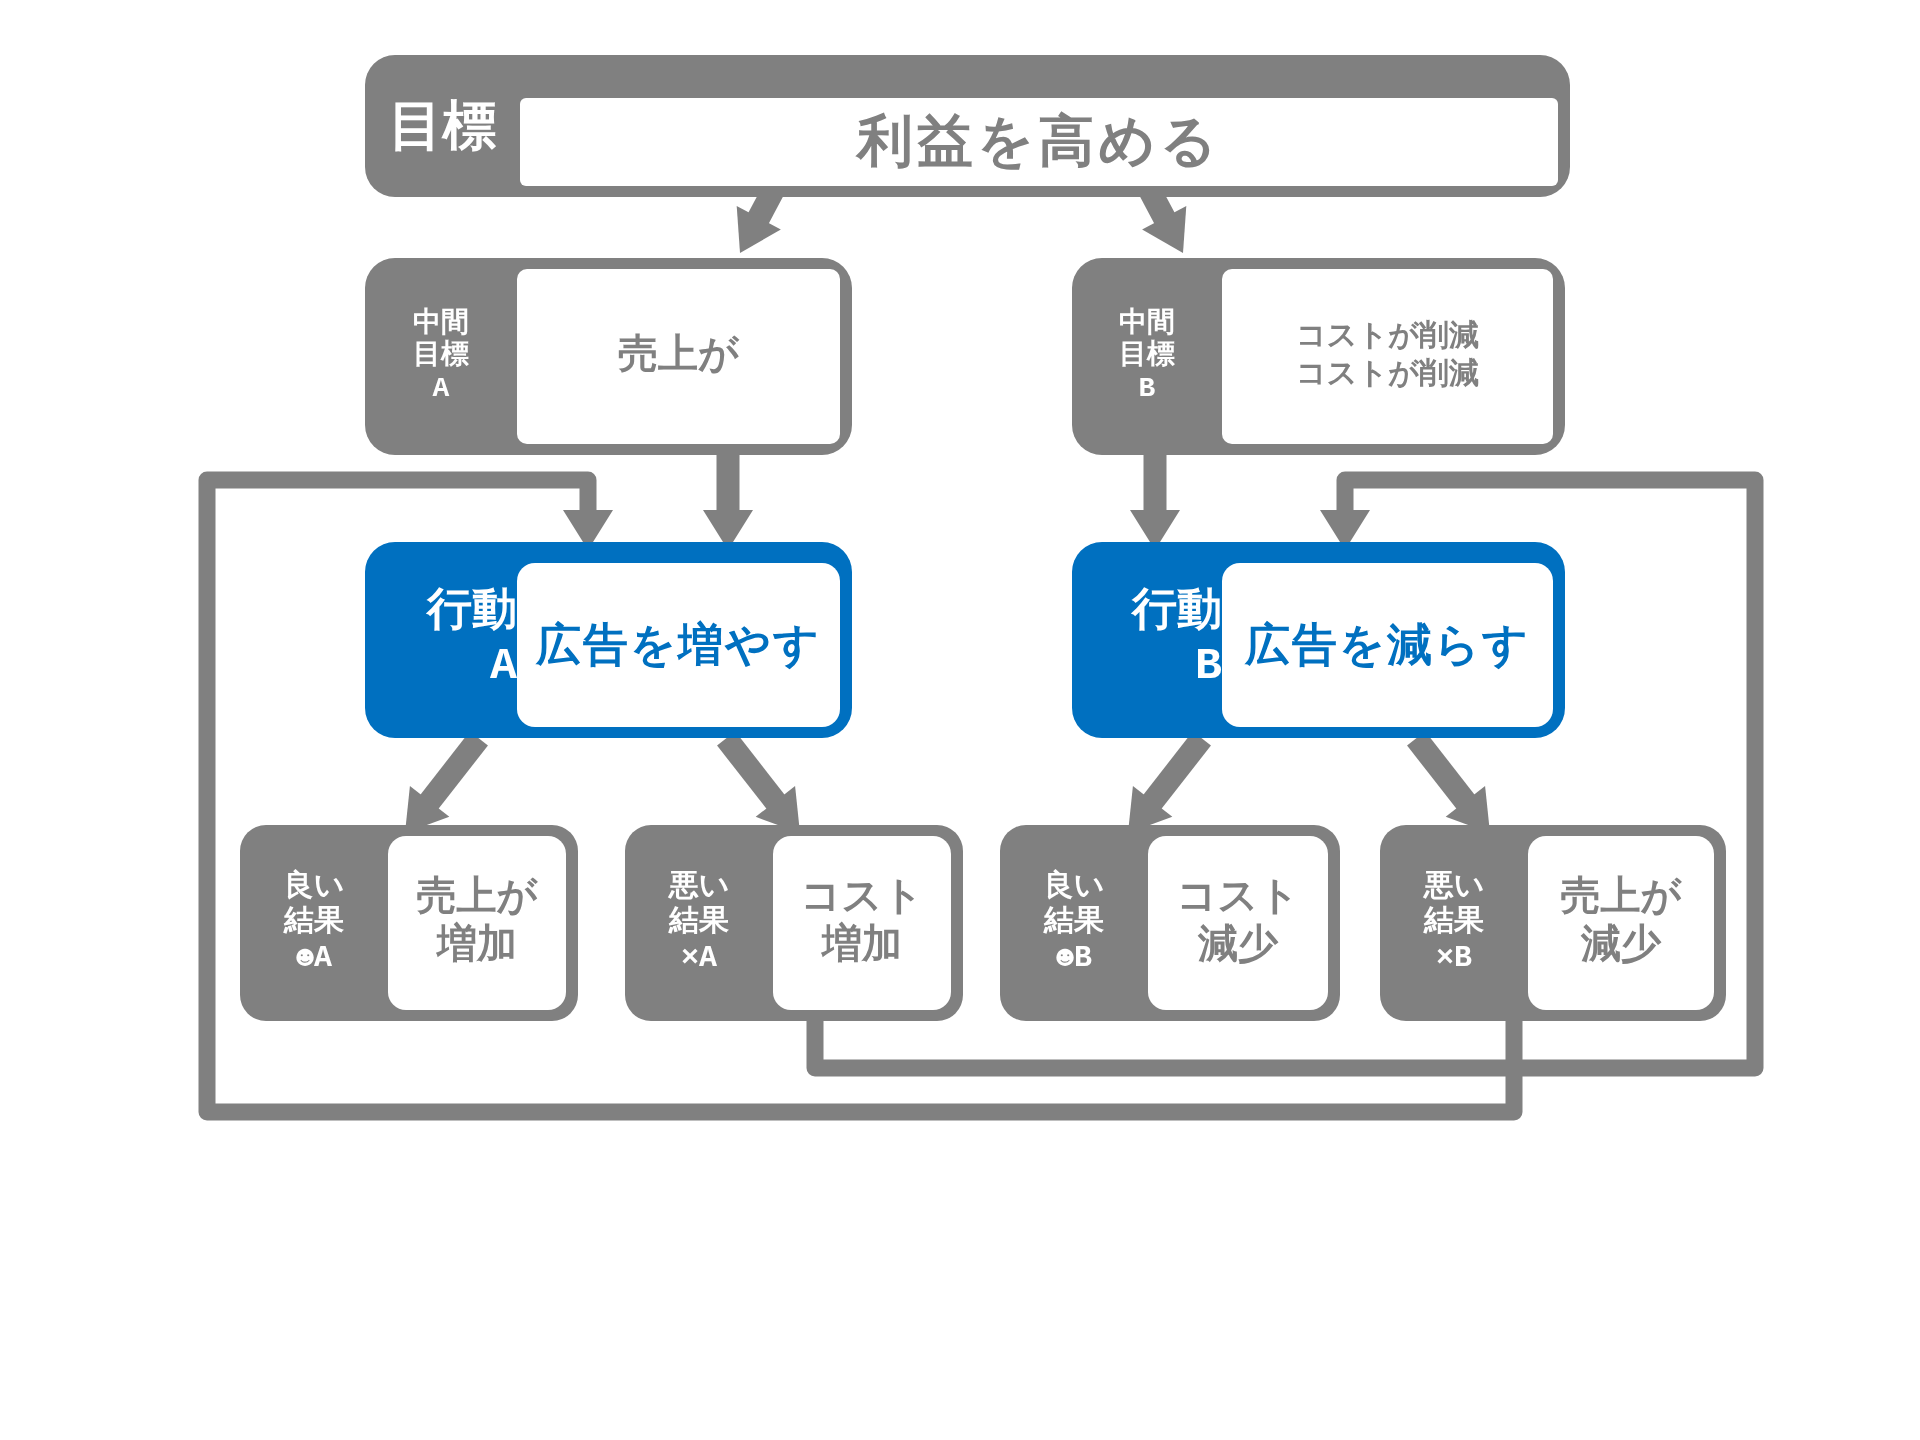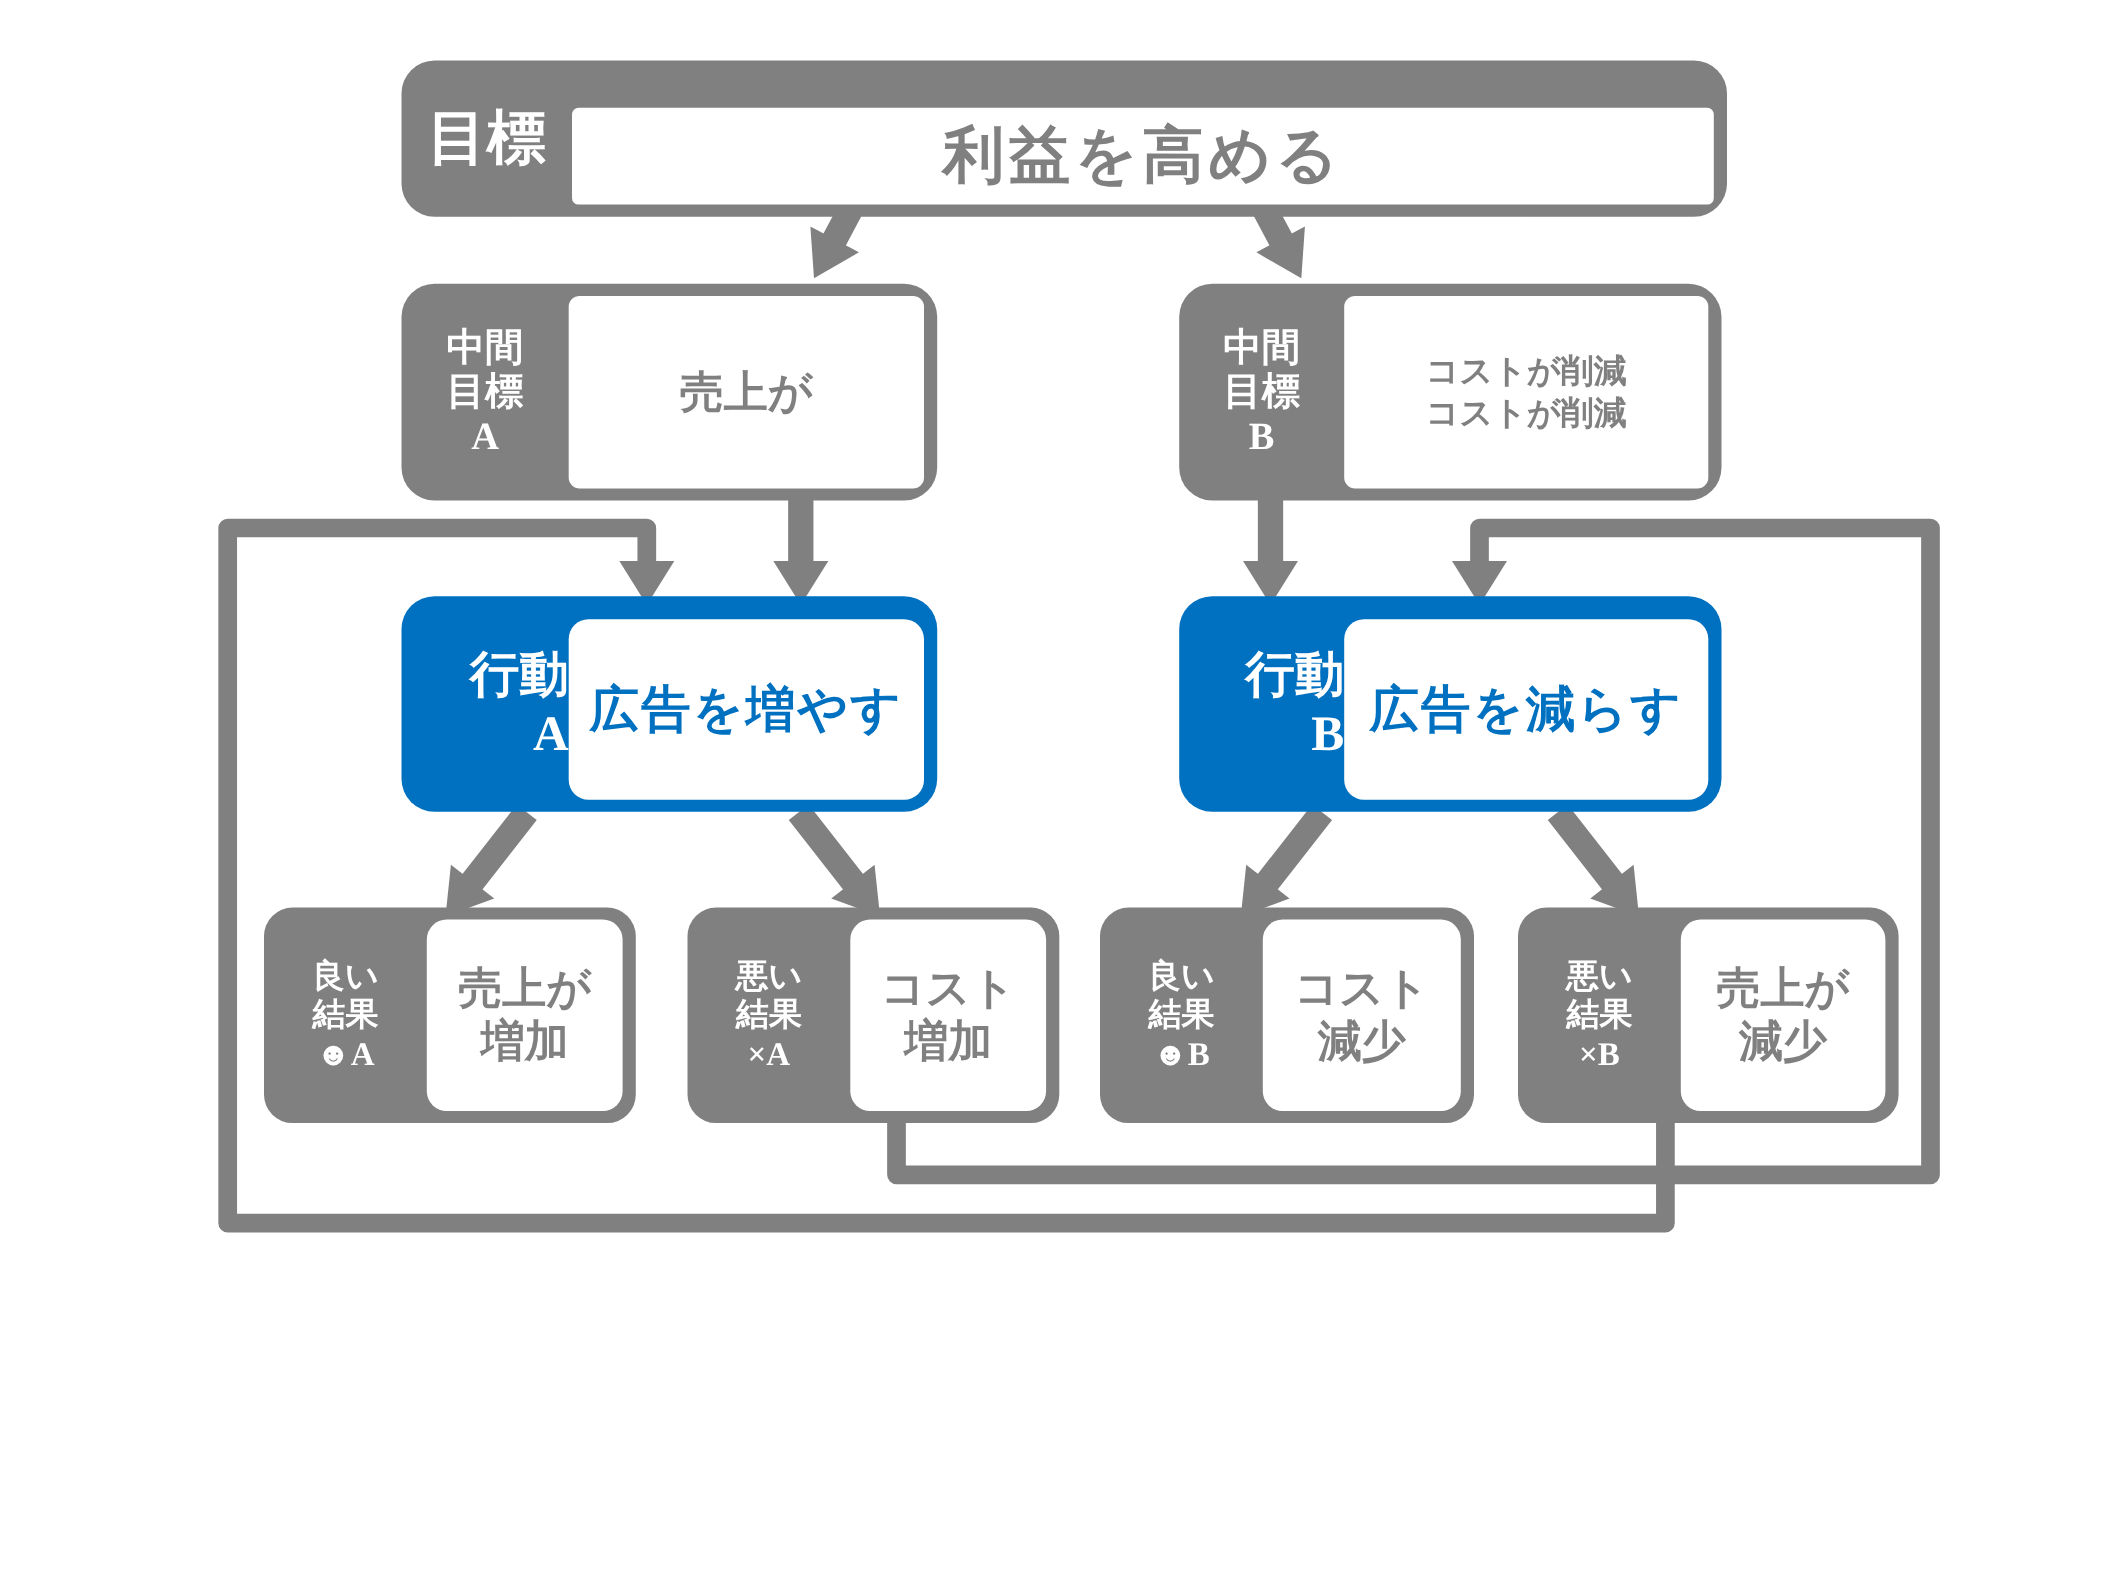--- a/index.html
+++ b/index.html
@@ -5,7 +5,7 @@
   html,body{margin:0;padding:0;background:#ffffff;}
   #canvas{
     position:relative;width:1920px;height:1440px;background:#ffffff;overflow:hidden;
-    font-family:Liberation Serif, serif;font-weight:bold;border-radius:26px;
+    font-family:Liberation Mono, monospace;font-weight:bold;border-radius:26px;
   }
   #connectors{position:absolute;left:0;top:0;z-index:0;}
   .box{position:absolute;border-radius:30px;z-index:1;}

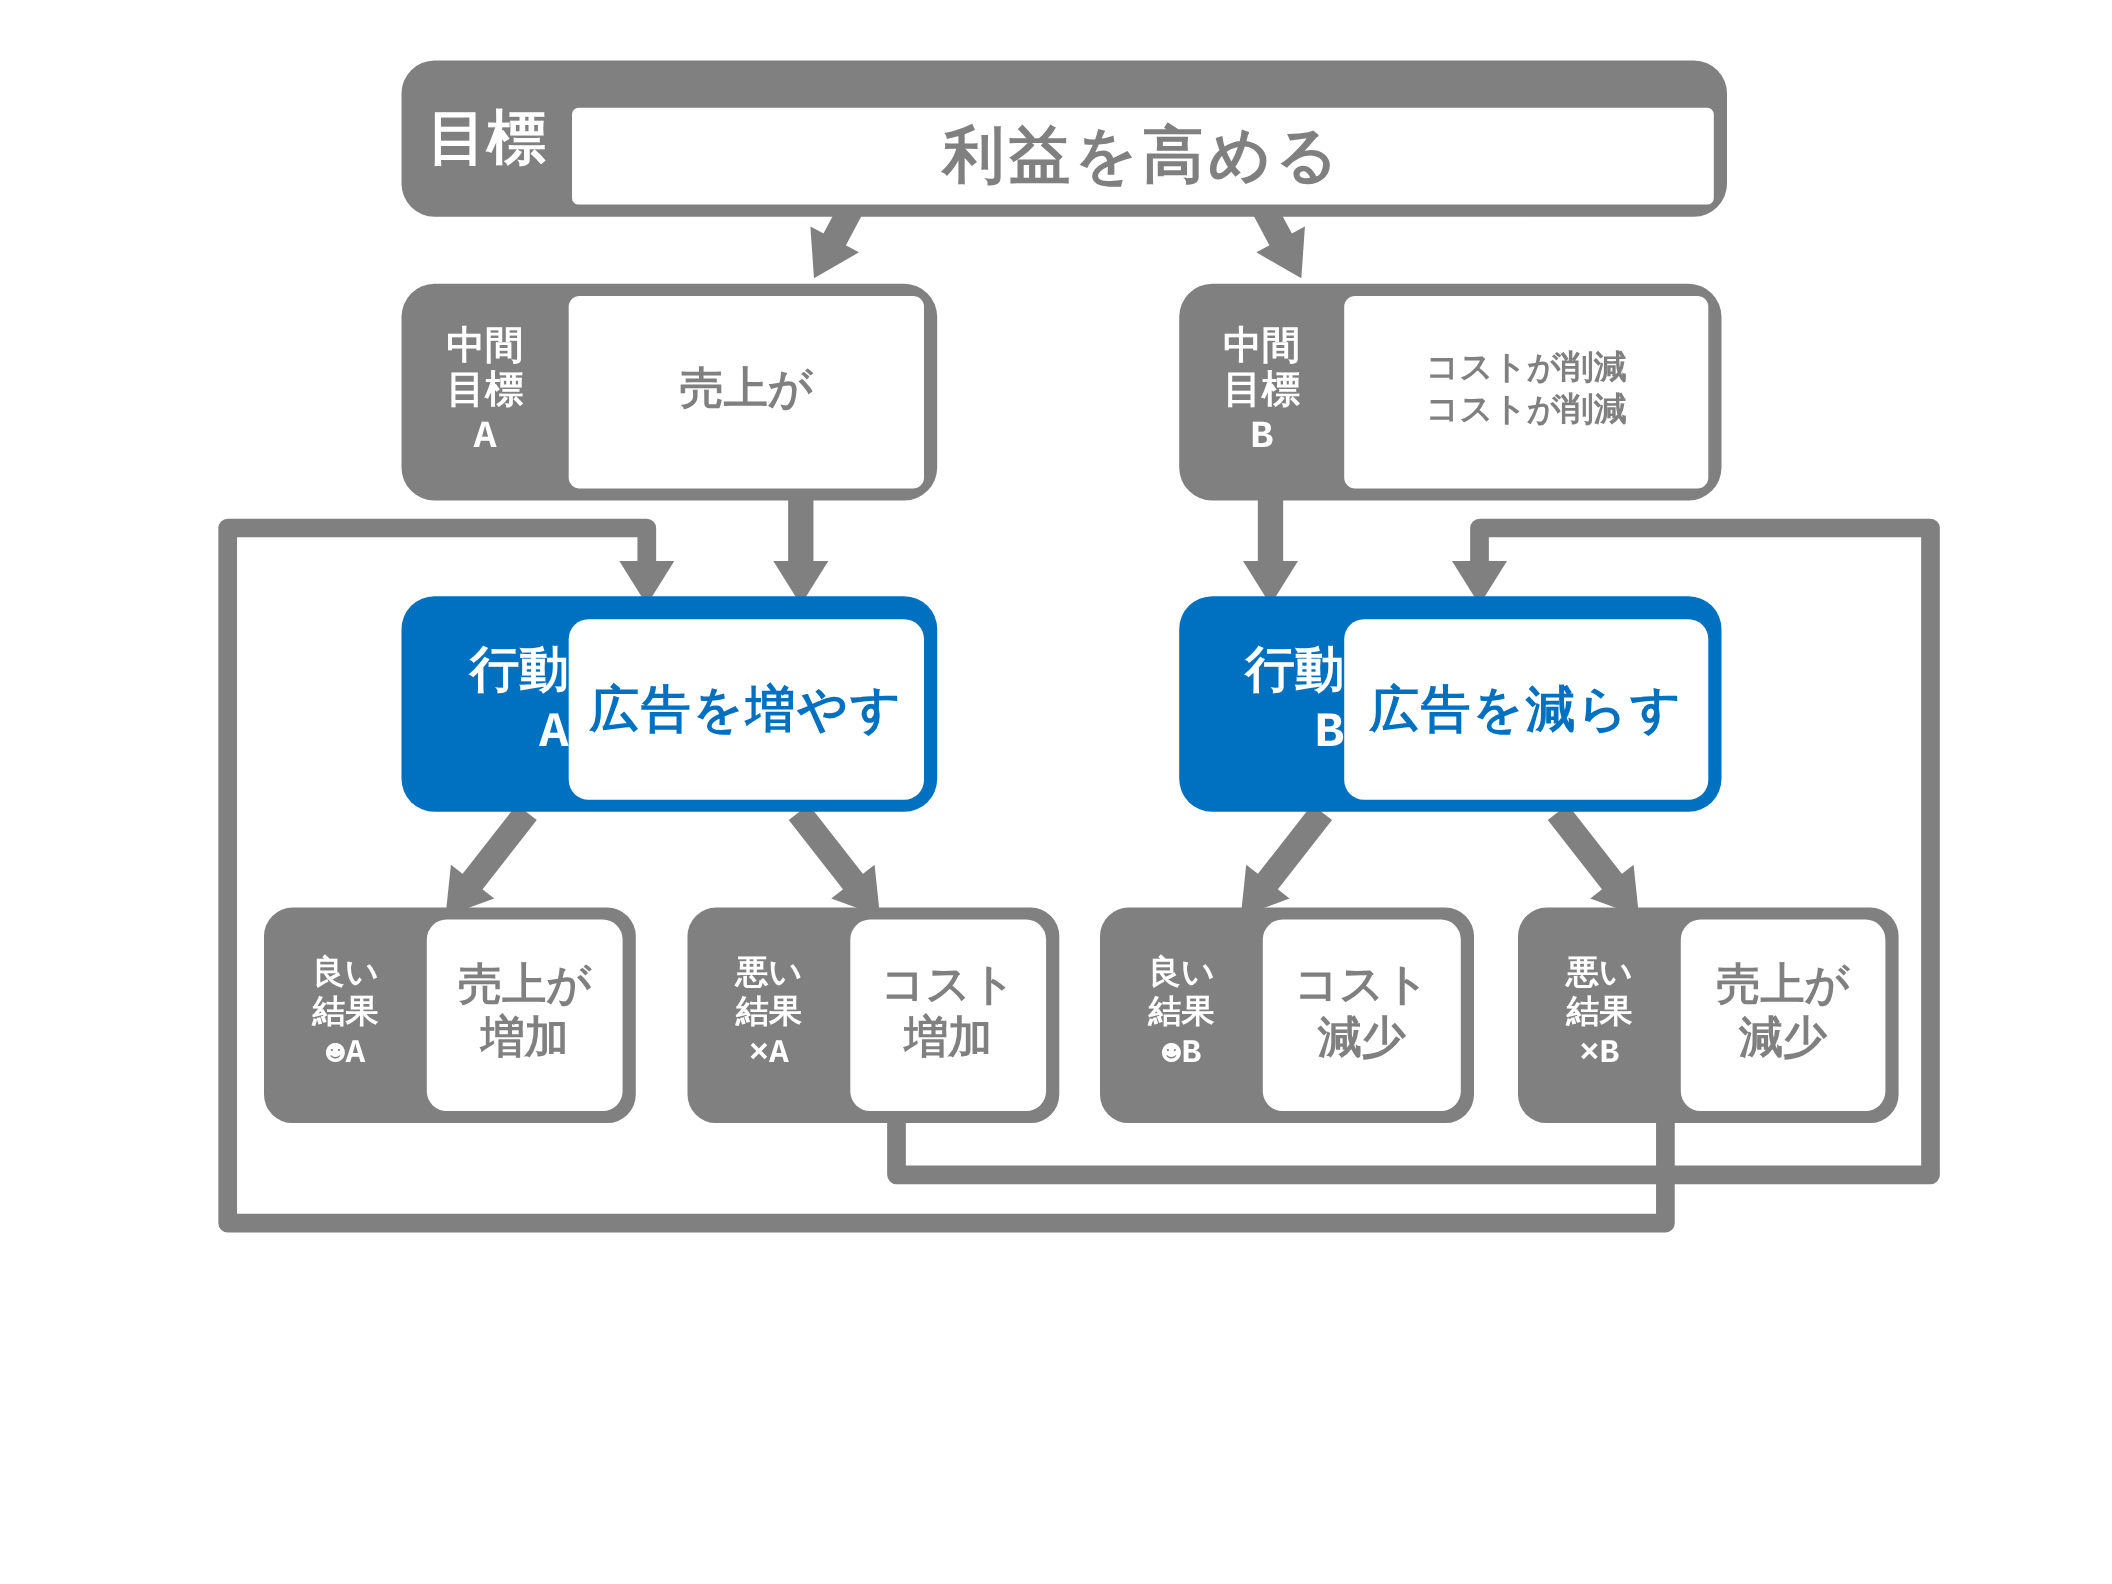--- a/index.html
+++ b/index.html
@@ -27,7 +27,7 @@
   
   .goal .tag{font-size:54px;}
   .goal .content{font-size:56px;letter-spacing:4px;border-radius:6px;margin-top:32px;}
-  .mid .tag{font-size:35px;line-height:1.16;}
+  .mid .tag{font-size:28px;line-height:1.16;}
   .mid .content{font-size:40px;line-height:1.25;border-radius:10px;}
   .act .tag{font-size:45px;line-height:1.2;align-items:flex-end;}
   .act .content{font-size:45px;letter-spacing:2px;border-radius:18px;margin-top:10px;}

